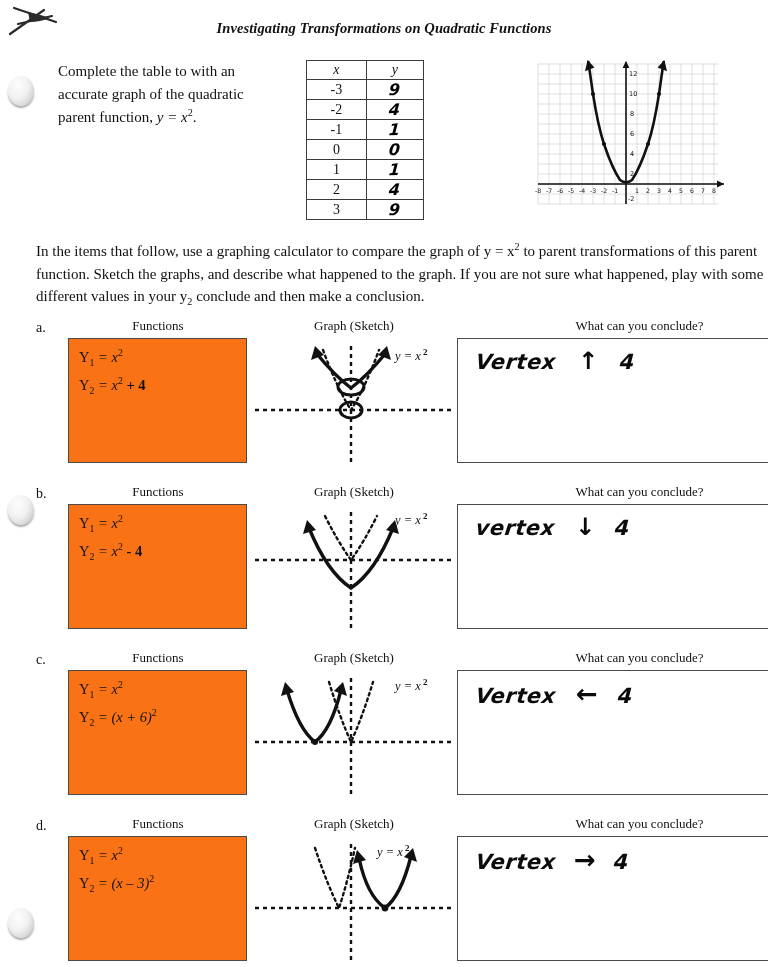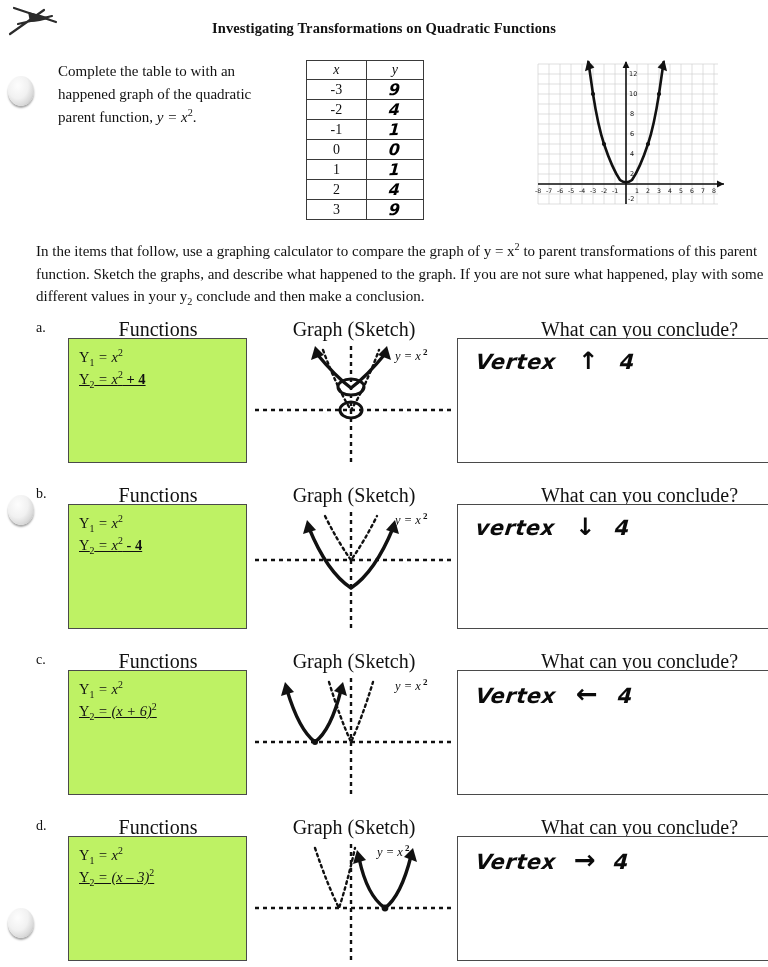--- a/index.html
+++ b/index.html
@@ -38,6 +38,7 @@
     font-weight: bold;
     font-size: 14.5px;
     letter-spacing: 0.1px;
+    font-style: italic;
   }
 
   

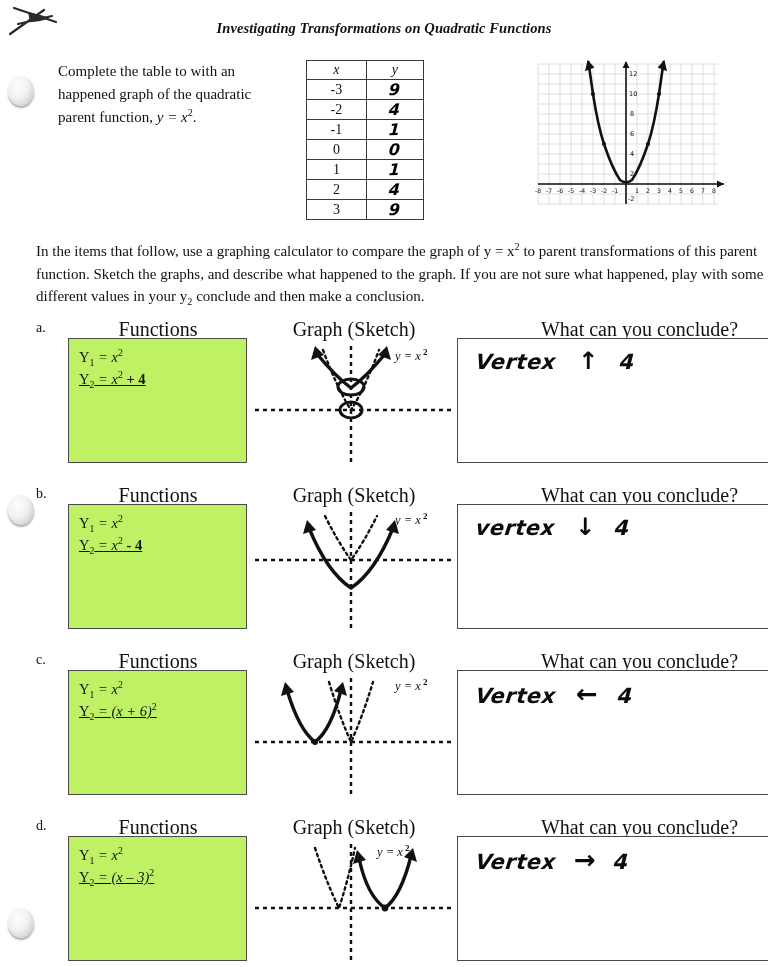--- a/index.html
+++ b/index.html
@@ -180,7 +180,7 @@
 
 <div class="intro-text">
   <span>Complete the table to with an</span><br>
-  <span>happened graph of the quadratic</span><br>
+  <span>accurate graph of the quadratic</span><br>
   <span>parent function, </span><span class="mathi">y = x</span><sup>2</sup><span>.</span>
 </div>
 

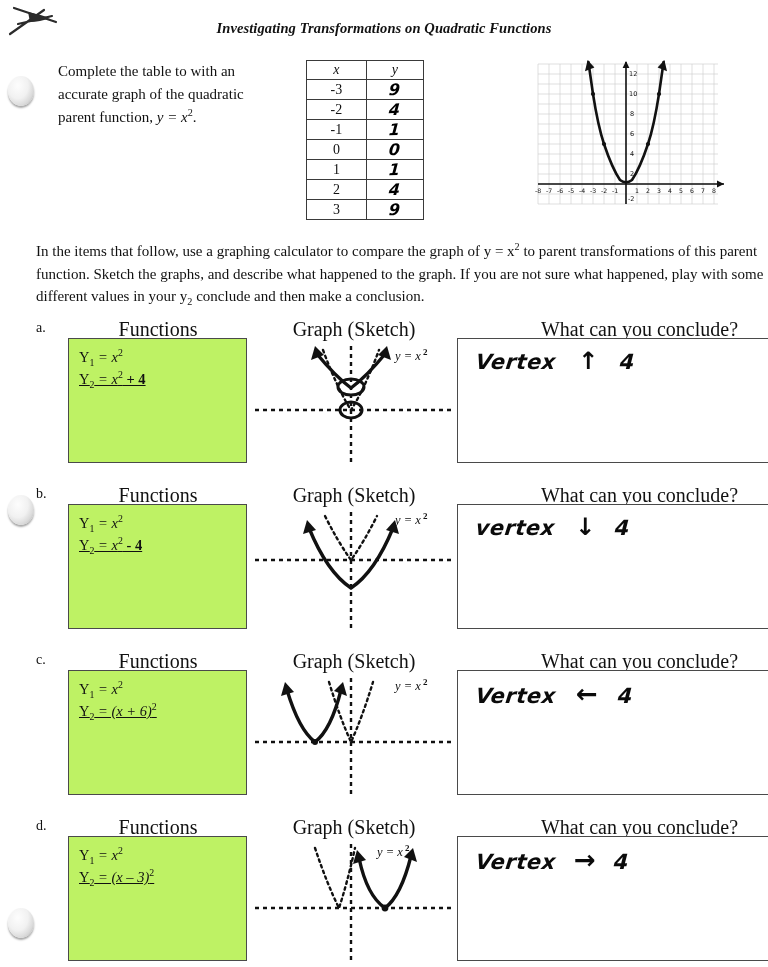--- a/index.html
+++ b/index.html
@@ -100,7 +100,7 @@
   }
   .col-head {
     position: absolute;
-    font-size: 20px;
+    font-size: 13px;
     text-align: center;
     top: 0px;
   }

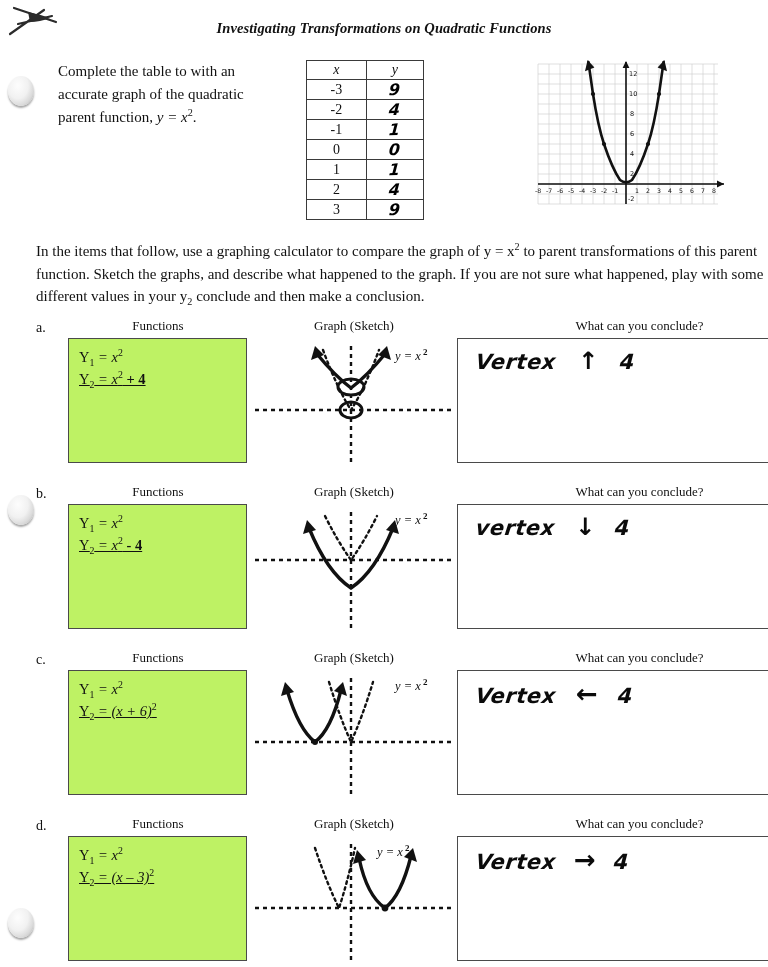--- a/index.html
+++ b/index.html
@@ -114,7 +114,7 @@
     width: 179px; height: 125px;
     border: 1px solid #4a4a4a;
     box-sizing: border-box;
-    background: #bef264;
+    background: #f97316;
   }
   .func-line {
     position: absolute;

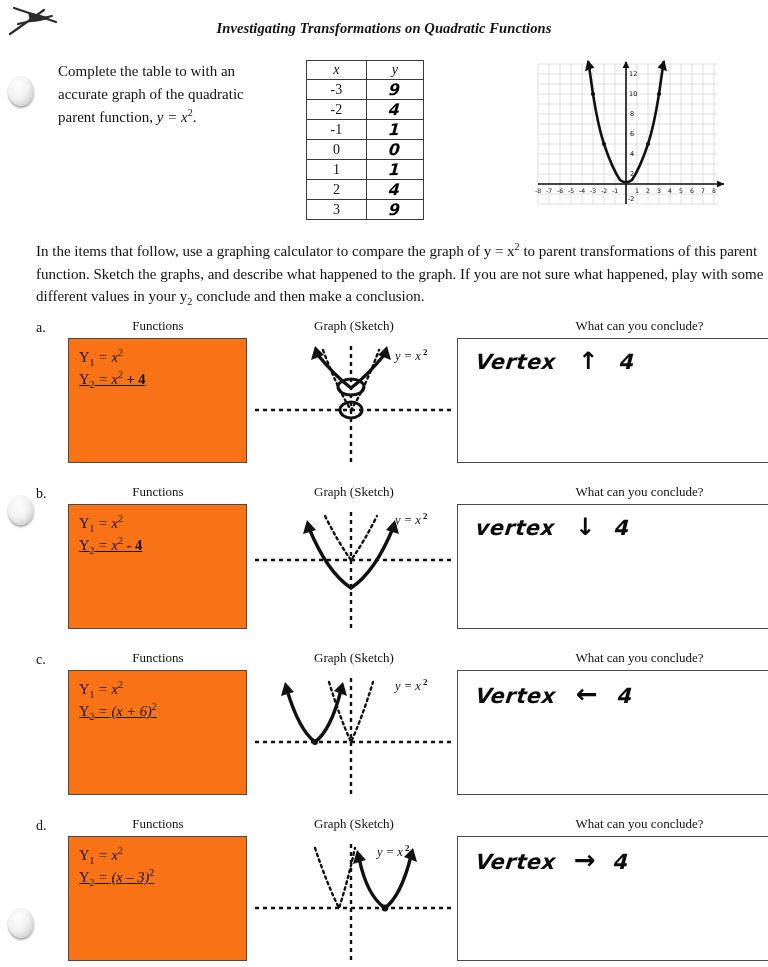--- a/index.html
+++ b/index.html
@@ -123,7 +123,7 @@
     white-space: nowrap;
   }
   .func-line.l1 { top: 10px; }
-  .func-line.l2 { top: 32px; text-decoration: underline; }
+  .func-line.l2 { top: 38px; }
   .func-line .mathi { font-style: italic; }
   .func-line b { font-weight: bold; }
 

